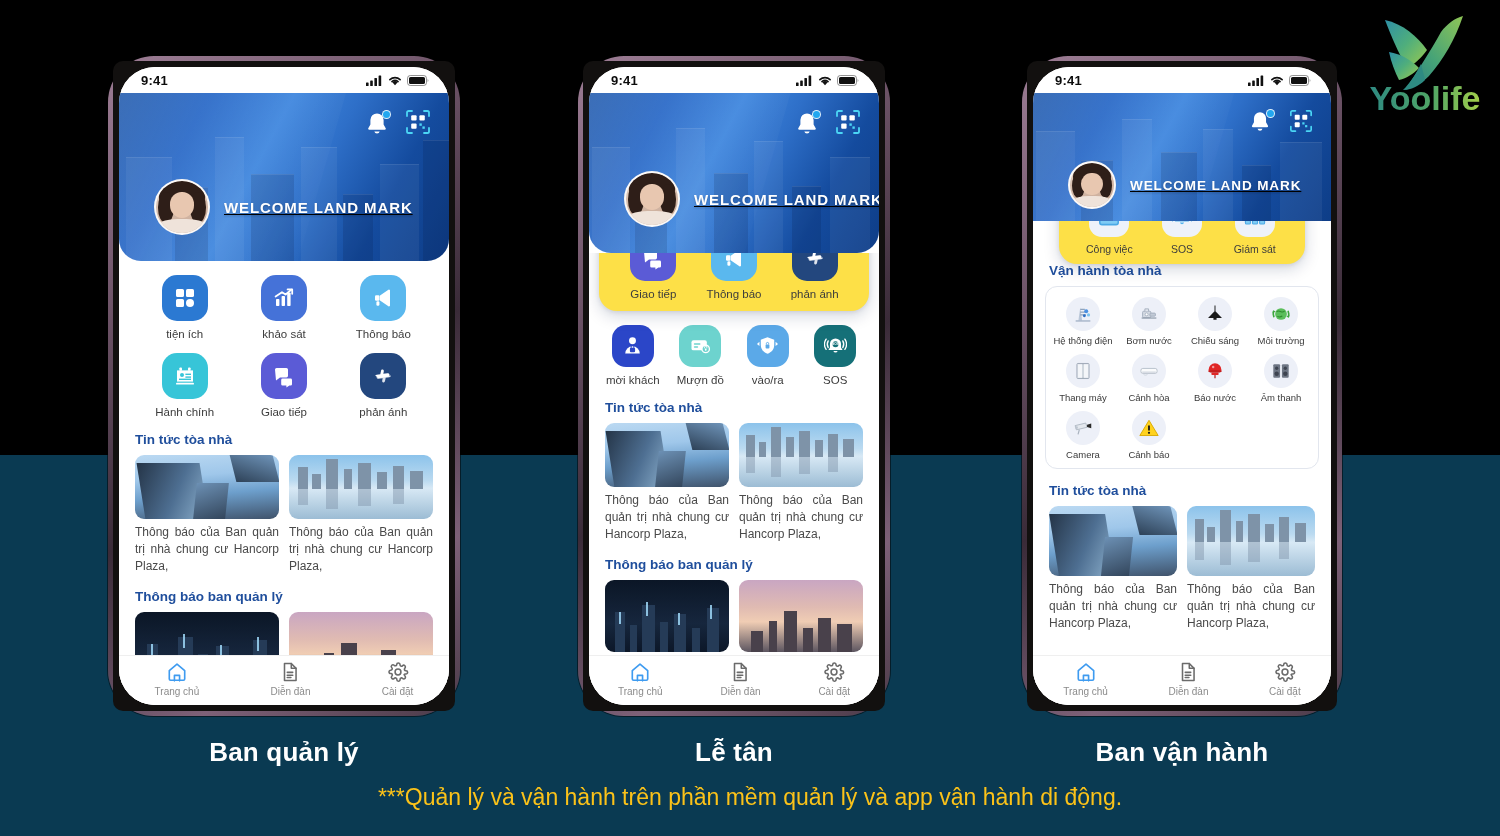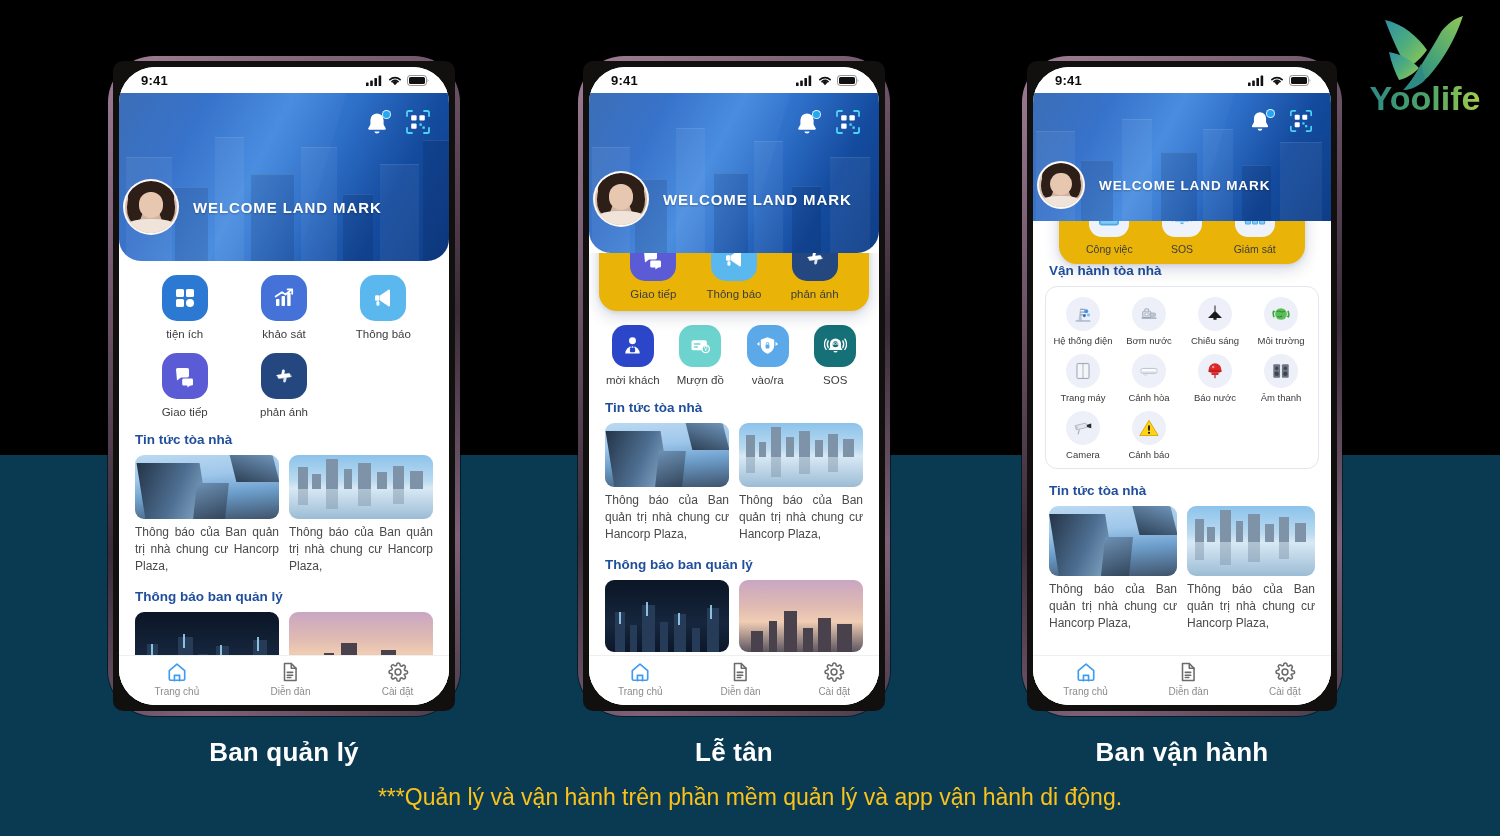--- a/index.html
+++ b/index.html
@@ -87,7 +87,7 @@
     position:absolute; right:-2px; top:-1px; width:9px; height:9px; border-radius:50%;
     background:#22A7F0; border:1.5px solid rgba(255,255,255,0.85);
   }
-  .welcome-row { position:absolute; left:4px; bottom:26px; display:flex; align-items:center; gap:14px; z-index:3; }
+  .welcome-row { position:absolute; left:35px; bottom:26px; display:flex; align-items:center; gap:14px; z-index:3;text-decoration:underline; }
   .banner.b3 .welcome-row { bottom: 12px; }
   .avatar {
     width:56px; height:56px; border-radius:50%;

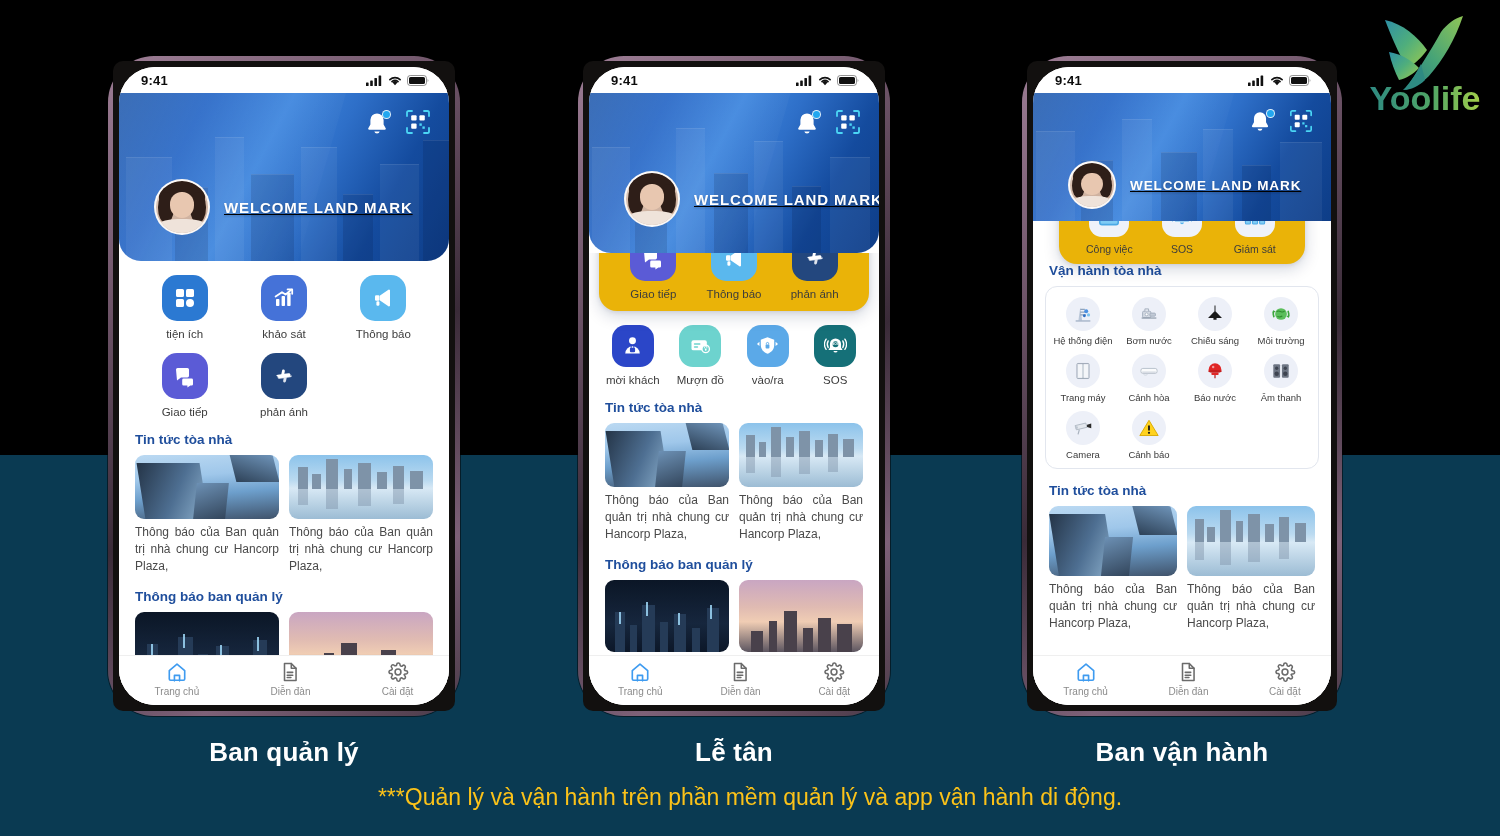--- a/index.html
+++ b/index.html
@@ -124,7 +124,7 @@
 
   
   .float-card {
-    background:#eab308; border-radius:18px;
+    background:#fde047; border-radius:18px;
     box-shadow: 0 5px 16px rgba(10,30,70,0.18), 0 1px 4px rgba(10,30,70,0.10);
     margin: 0 10px;
     padding: 12px 4px 10px;

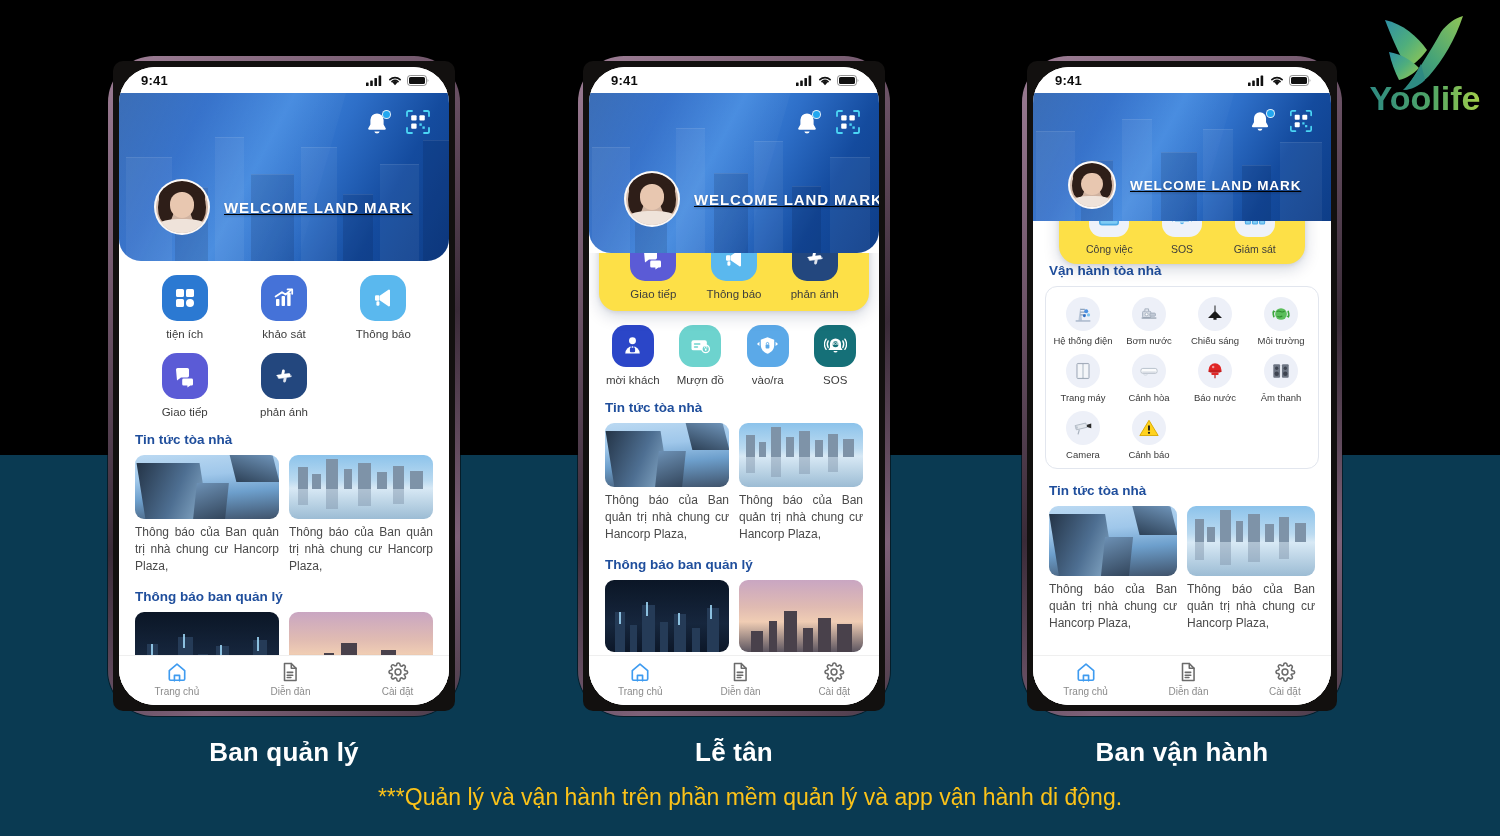--- a/index.html
+++ b/index.html
@@ -898,7 +898,7 @@
                       <rect x="12.8" y="5.2" width="4.6" height="13.6" fill="#F4F6F9"></rect>
                     </svg>
               </span>
-              <span class="op-lb">Trang máy</span>
+              <span class="op-lb">Thang máy</span>
             </div>
             <div class="op">
               <span class="op-ic">

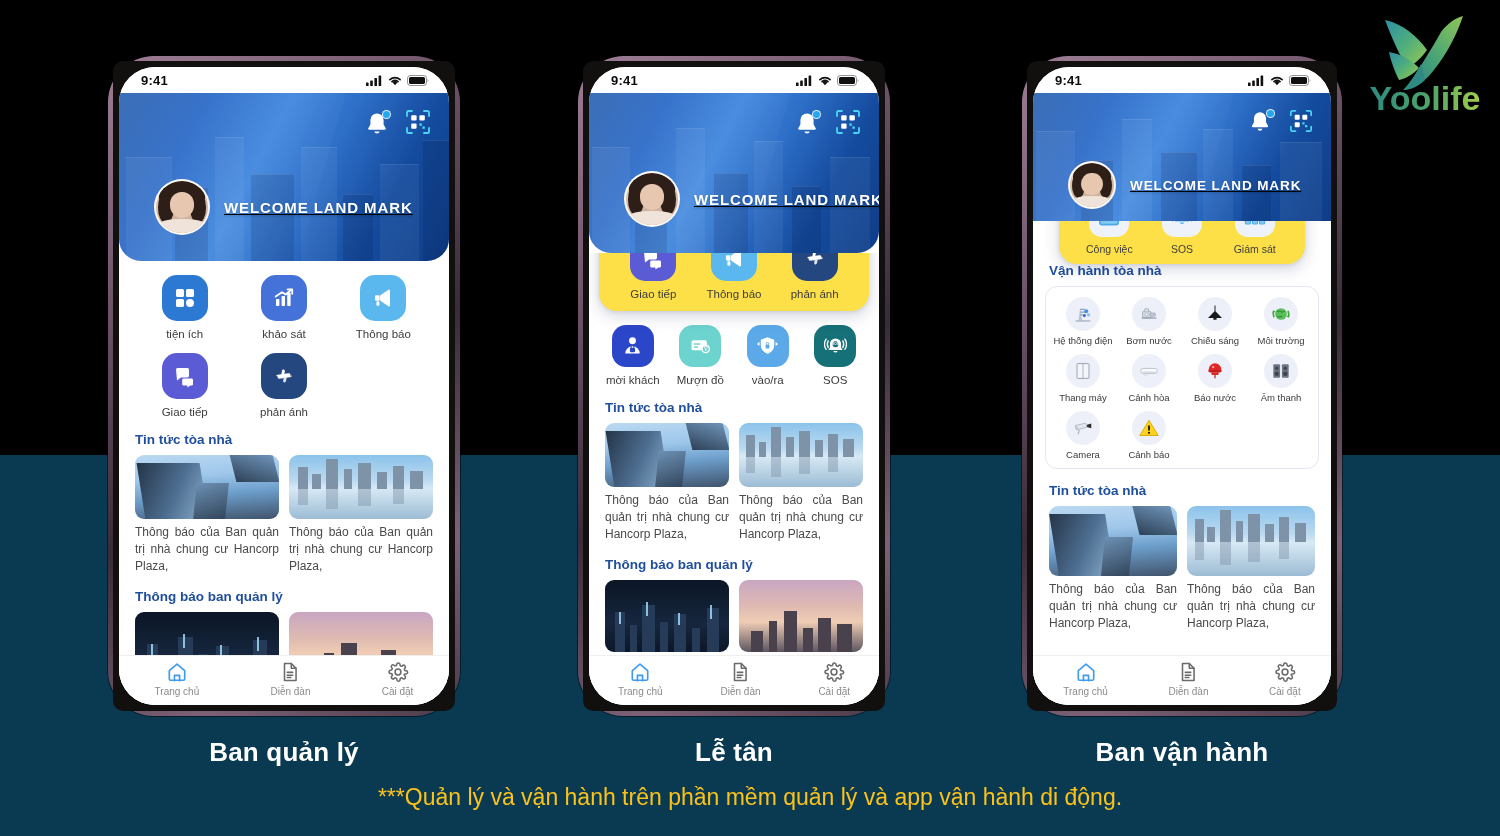--- a/index.html
+++ b/index.html
@@ -351,6 +351,21 @@
             <span class="app-lb">Thông báo</span>
           </div>
           <div class="app">
+            <span class="app-ic" style="background:#37C5D8">
+              <svg width="24" height="24" viewBox="0 0 24 24" fill="#fff">
+                    <path d="M4 6.4h16v11.2H4Z"></path>
+                    <rect x="3" y="18.8" width="18" height="1.8" rx="0.9"></rect>
+                    <rect x="6.4" y="3.4" width="2.6" height="3.4" rx="0.9"></rect>
+                    <rect x="15" y="3.4" width="2.6" height="3.4" rx="0.9"></rect>
+                    <circle cx="9" cy="11" r="2" fill="#37C5D8"></circle>
+                    <rect x="12.4" y="9.6" width="5.6" height="1.4" fill="#37C5D8"></rect>
+                    <rect x="12.4" y="12.4" width="5.6" height="1.4" fill="#37C5D8"></rect>
+                    <rect x="6" y="14.6" width="12" height="1.4" fill="#37C5D8"></rect>
+                  </svg>
+            </span>
+            <span class="app-lb">Hành chính</span>
+          </div>
+          <div class="app">
             <span class="app-ic" style="background:#5B5BD6">
               <svg width="24" height="24" viewBox="0 0 24 24" fill="#fff">
                     <path d="M3 5.6A1.6 1.6 0 0 1 4.6 4h9.8A1.6 1.6 0 0 1 16 5.6v6.2a1.6 1.6 0 0 1-1.6 1.6H8l-4 3.2Z"></path>

